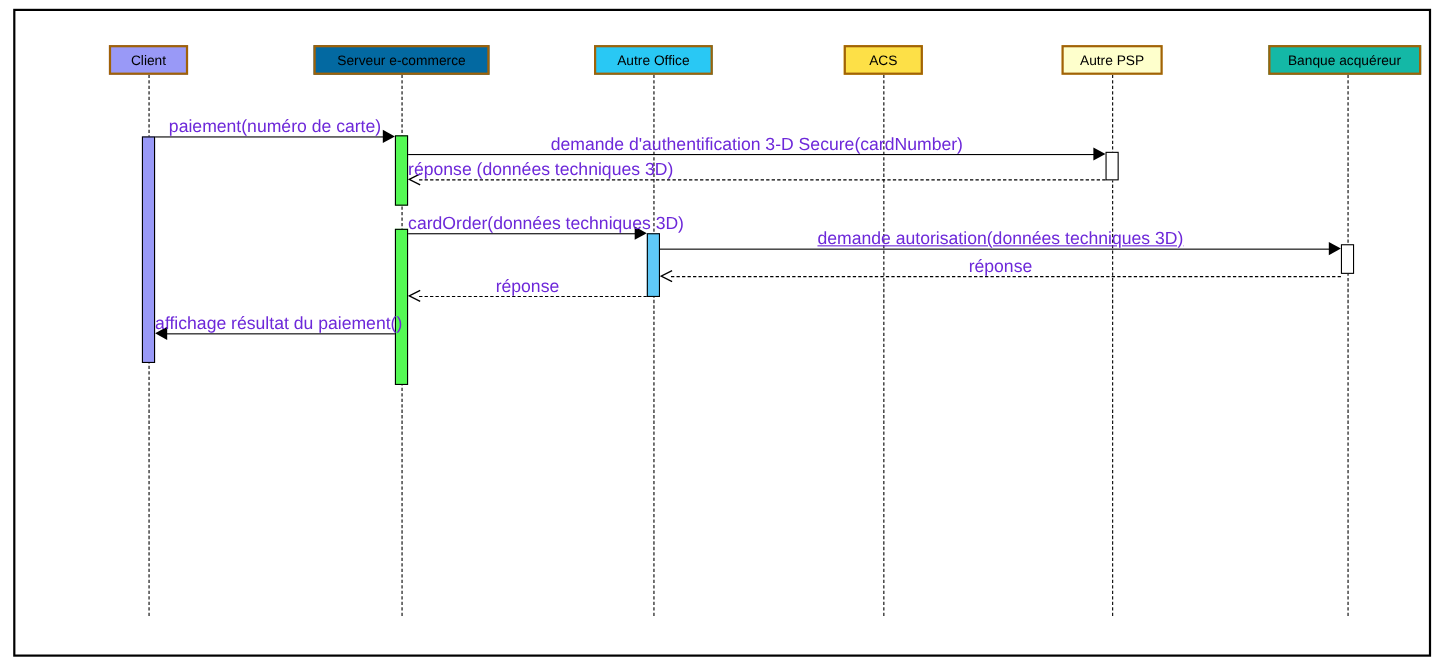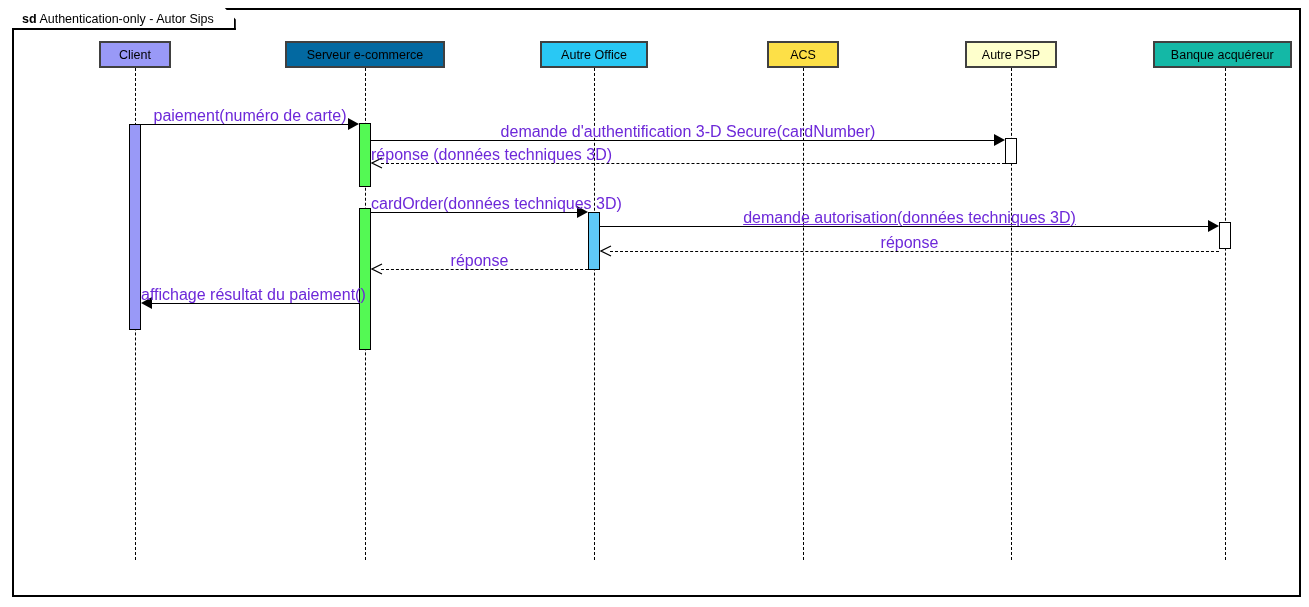--- a/index.html
+++ b/index.html
@@ -117,10 +117,6 @@
 
   <div class="frame"></div>
 
-  <div class="frame-tab">
-    <span class="kw">sd</span>
-    <span>Authentication-only - Autor Sips</span>
-  </div>
 
   <div id="lifelines">
       <div class="lifeline" style="left: 135px; top: 68px; height: 492px;"></div>

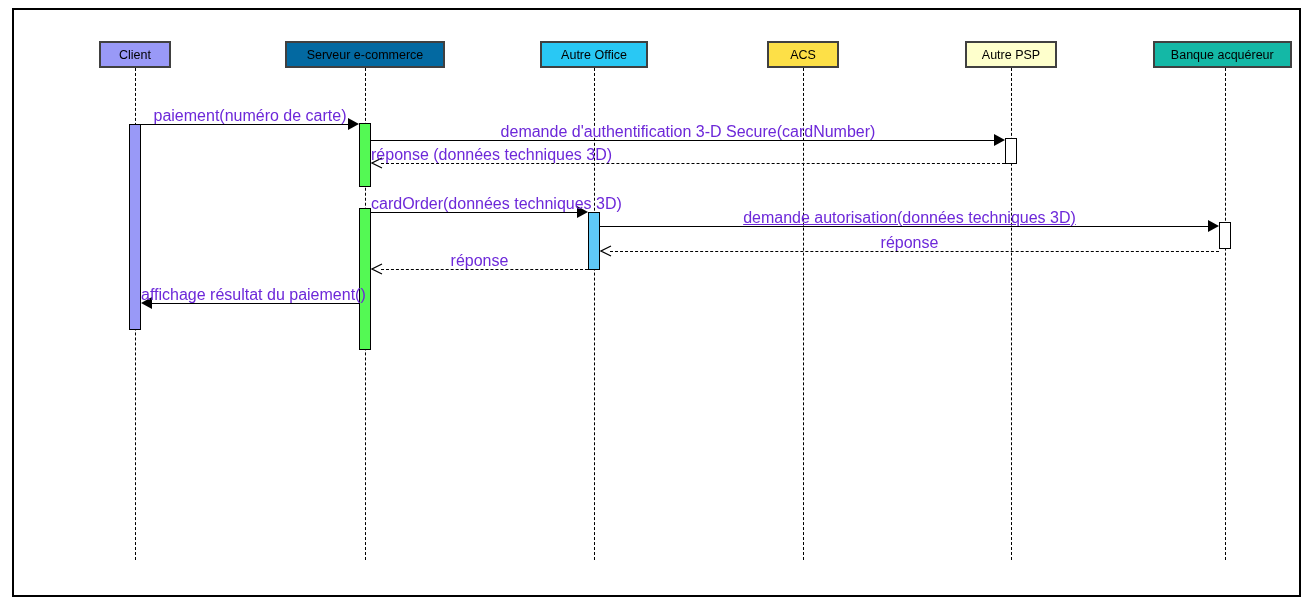--- a/index.html
+++ b/index.html
@@ -58,7 +58,7 @@
   .participant {
     position: absolute;
     height: 27px;
-    border: 2px solid #404040;
+    border: 2px solid #a16207;
     box-sizing: border-box;
     text-align: center;
     font-size: 12.5px;

